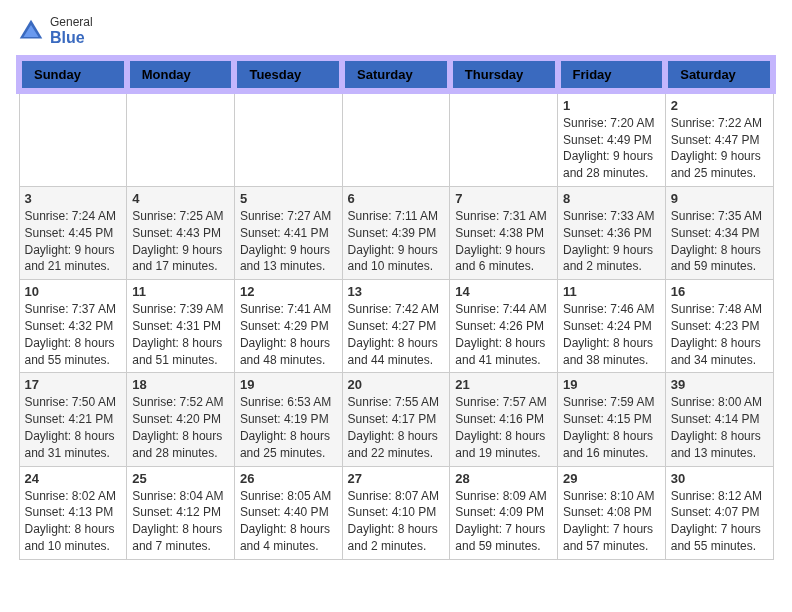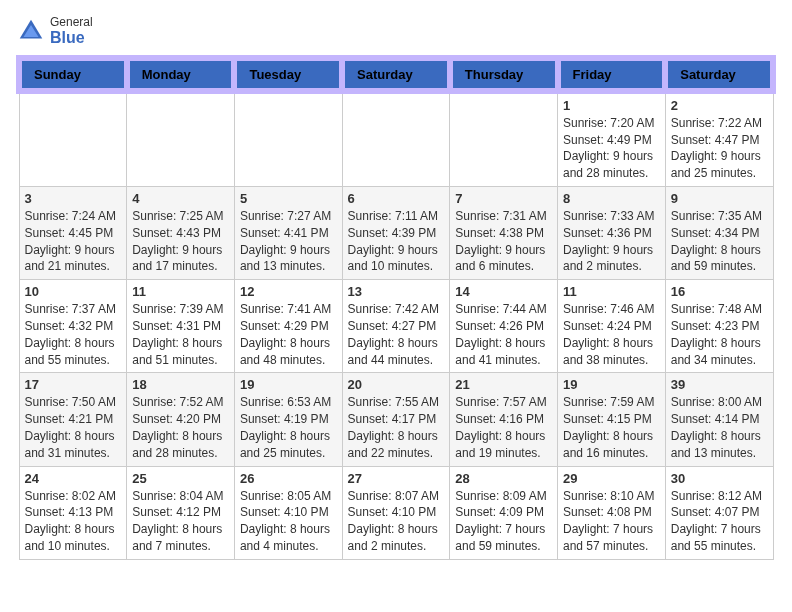--- a/index.html
+++ b/index.html
@@ -294,7 +294,7 @@
         <td>
           <span class="day-number">26</span>
           <div class="day-info">Sunrise: 8:05 AM
-Sunset: 4:10 PM
+Sunset: 4:40 PM
 Daylight: 8 hours and 4 minutes.</div>
         </td>
         <td>

